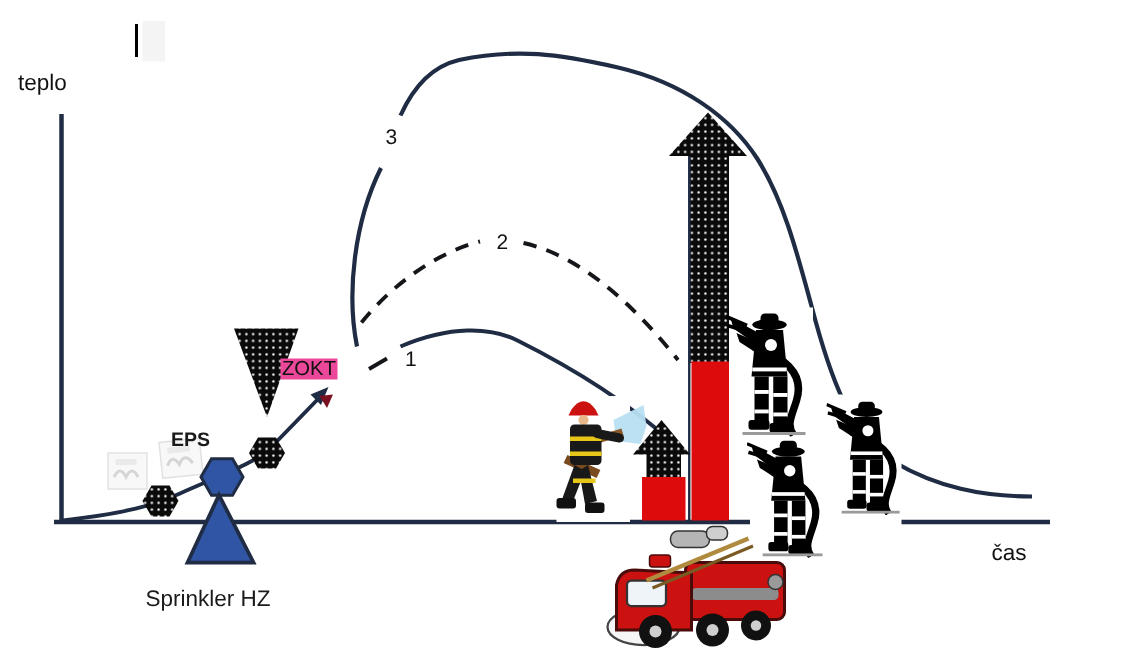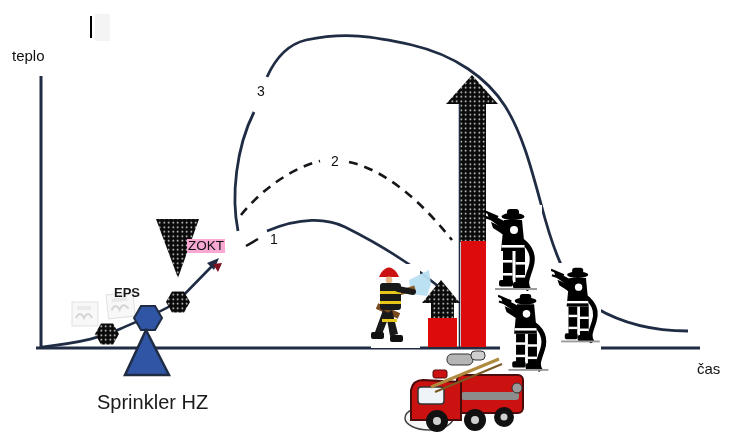--- a/index.html
+++ b/index.html
@@ -11,7 +11,7 @@
   .lbl{position:absolute;white-space:nowrap;line-height:1;}
   .lbl-axis{font-size:15px;color:#111;}
   .lbl-eps{font-size:13px;font-weight:bold;color:#1a1a1a;}
-  .lbl-zokt{font-size:13.5px;color:#111;background:#f9a8d4;padding:0 1px;}
+  .lbl-zokt{font-size:13.5px;color:#111;background:#ec4899;padding:0 1px;}
   .lbl-spr{font-size:20px;color:#1a1a1a;}
   .lbl-num{font-size:14px;color:#111;}
 </style>

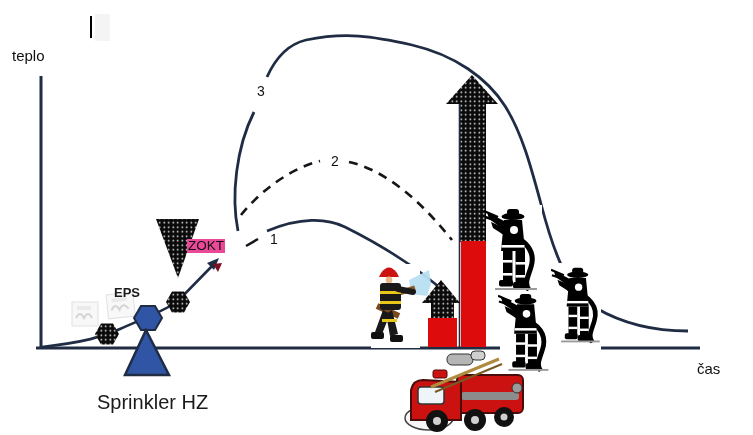--- a/index.html
+++ b/index.html
@@ -175,7 +175,7 @@
   </svg>
 
   <div class="lbl lbl-axis" style="left:12px;top:48px;">teplo</div>
-  <div class="lbl lbl-axis" style="left:697px;top:361px;">čas</div>
+  <div class="lbl lbl-axis" style="left:661px;top:361px;">čas</div>
   <div class="lbl lbl-eps" style="left:86px;top:286px;padding-left:28px;">EPS</div>
   <div class="lbl lbl-zokt" style="left:187px;top:239px;">ZOKT</div>
   <div class="lbl lbl-spr" style="left:97px;top:392px;">Sprinkler HZ</div>

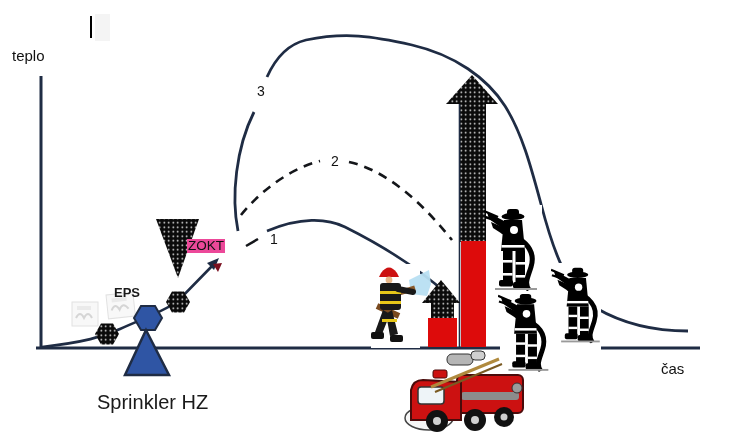--- a/index.html
+++ b/index.html
@@ -12,7 +12,7 @@
   .lbl-axis{font-size:15px;color:#111;}
   .lbl-eps{font-size:13px;font-weight:bold;color:#1a1a1a;}
   .lbl-zokt{font-size:13.5px;color:#111;background:#ec4899;padding:0 1px;}
-  .lbl-spr{font-size:20px;color:#1a1a1a;}
+  .lbl-spr{font-size:15px;color:#1a1a1a;}
   .lbl-num{font-size:14px;color:#111;}
 </style>
 </head>

